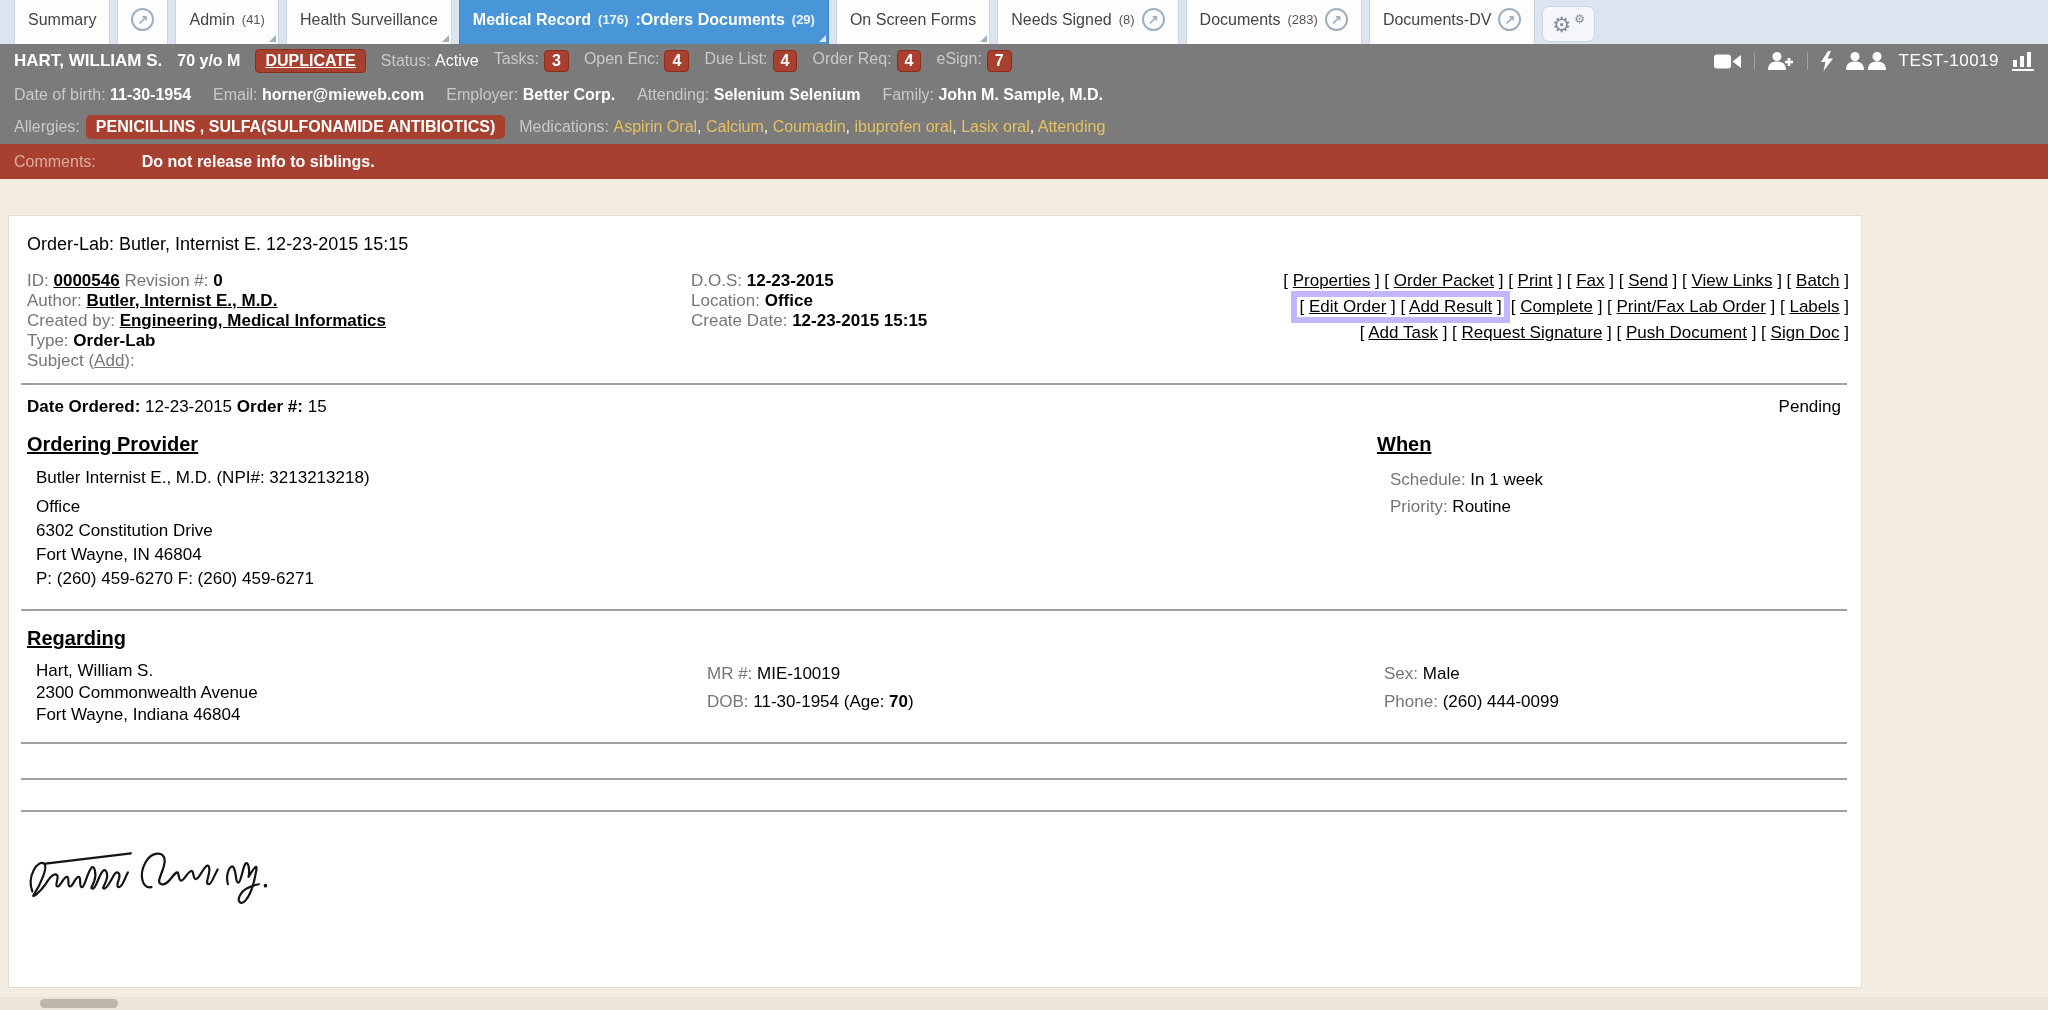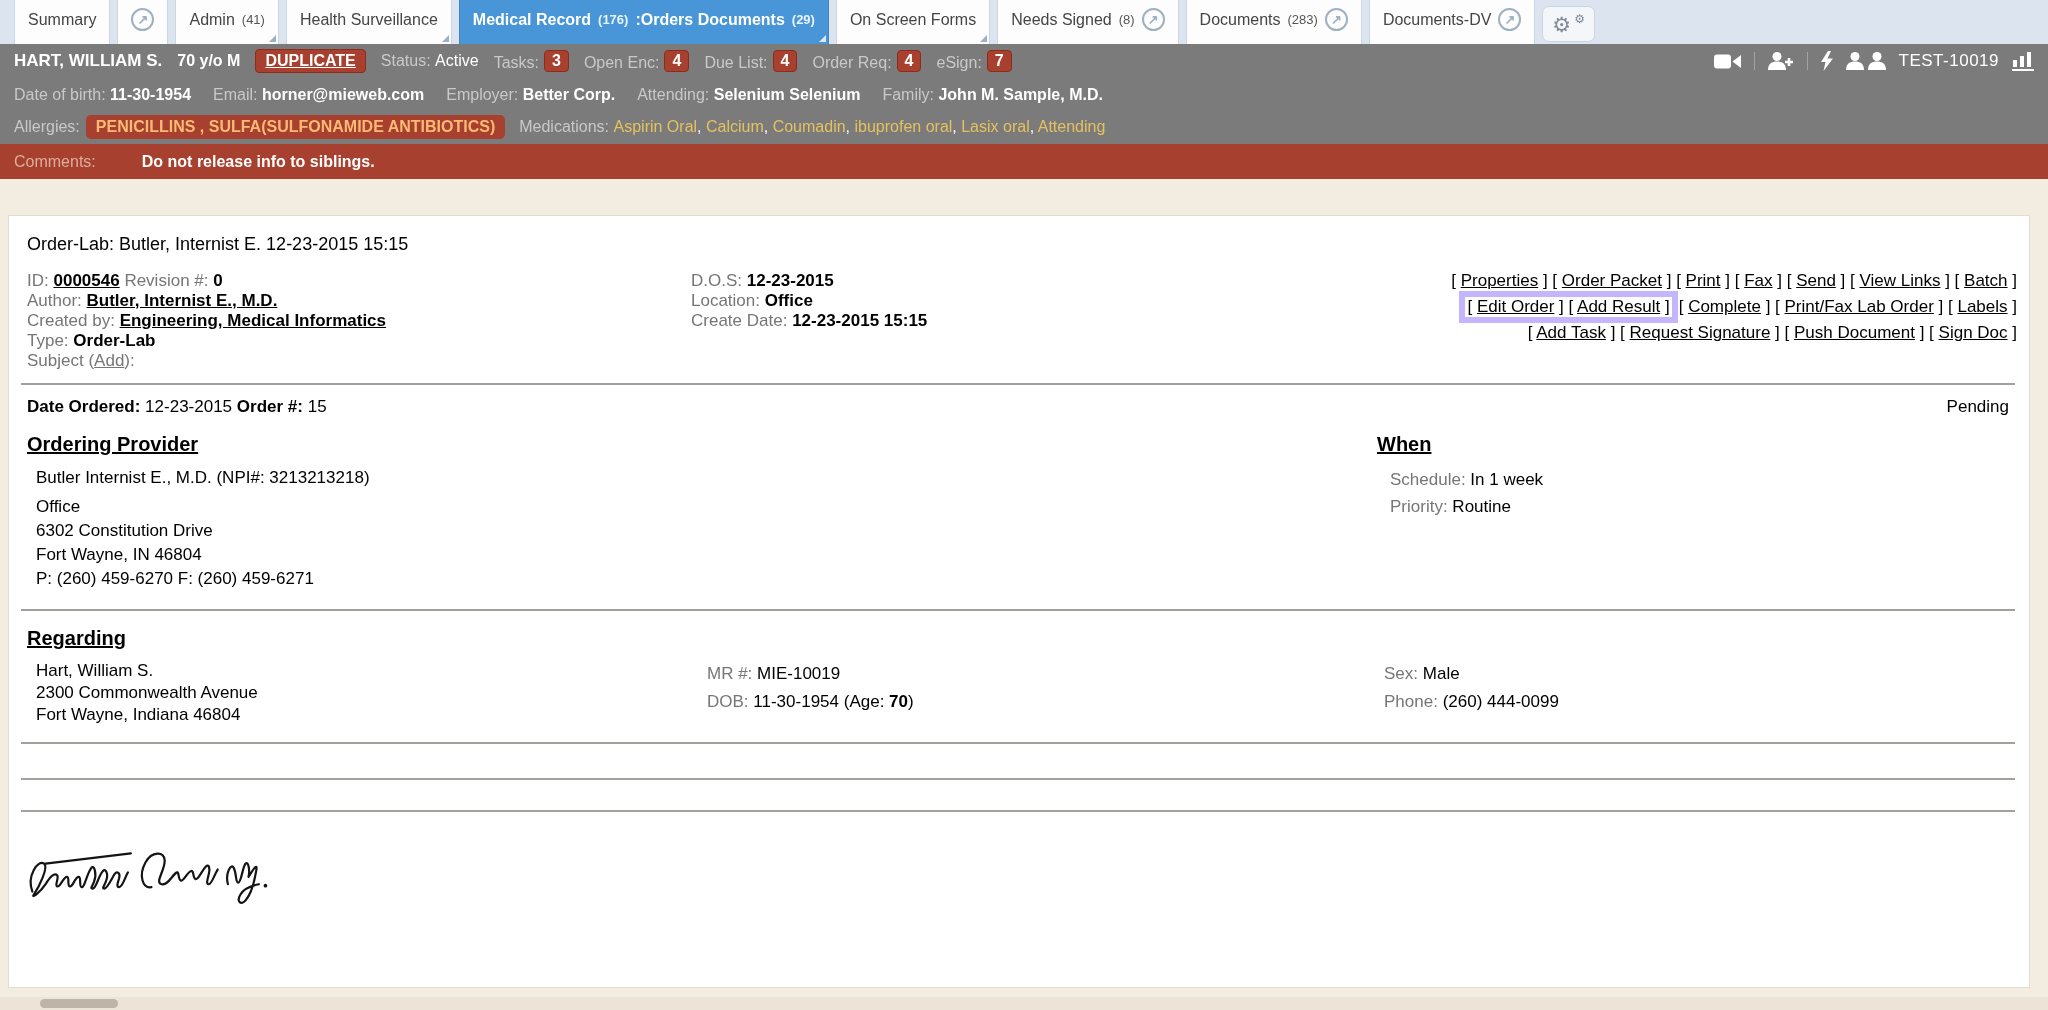--- a/index.html
+++ b/index.html
@@ -49,7 +49,7 @@
     background:#a7402e; border:1px solid #8c2d1c; border-radius:4px; color:#fff;
     font-weight:bold; padding:1px 7px; margin-left:5px; cursor:pointer;
   }
-  .stat { display:flex; align-items:flex-end; }
+  .stat { display:flex; align-items:flex-start; }
   .pright { margin-left:auto; display:flex; align-items:center; gap:13px; }
   .vdiv { width:1px; height:18px; background:#a3a3a3; }
   .icon { display:flex; align-items:center; cursor:pointer; }

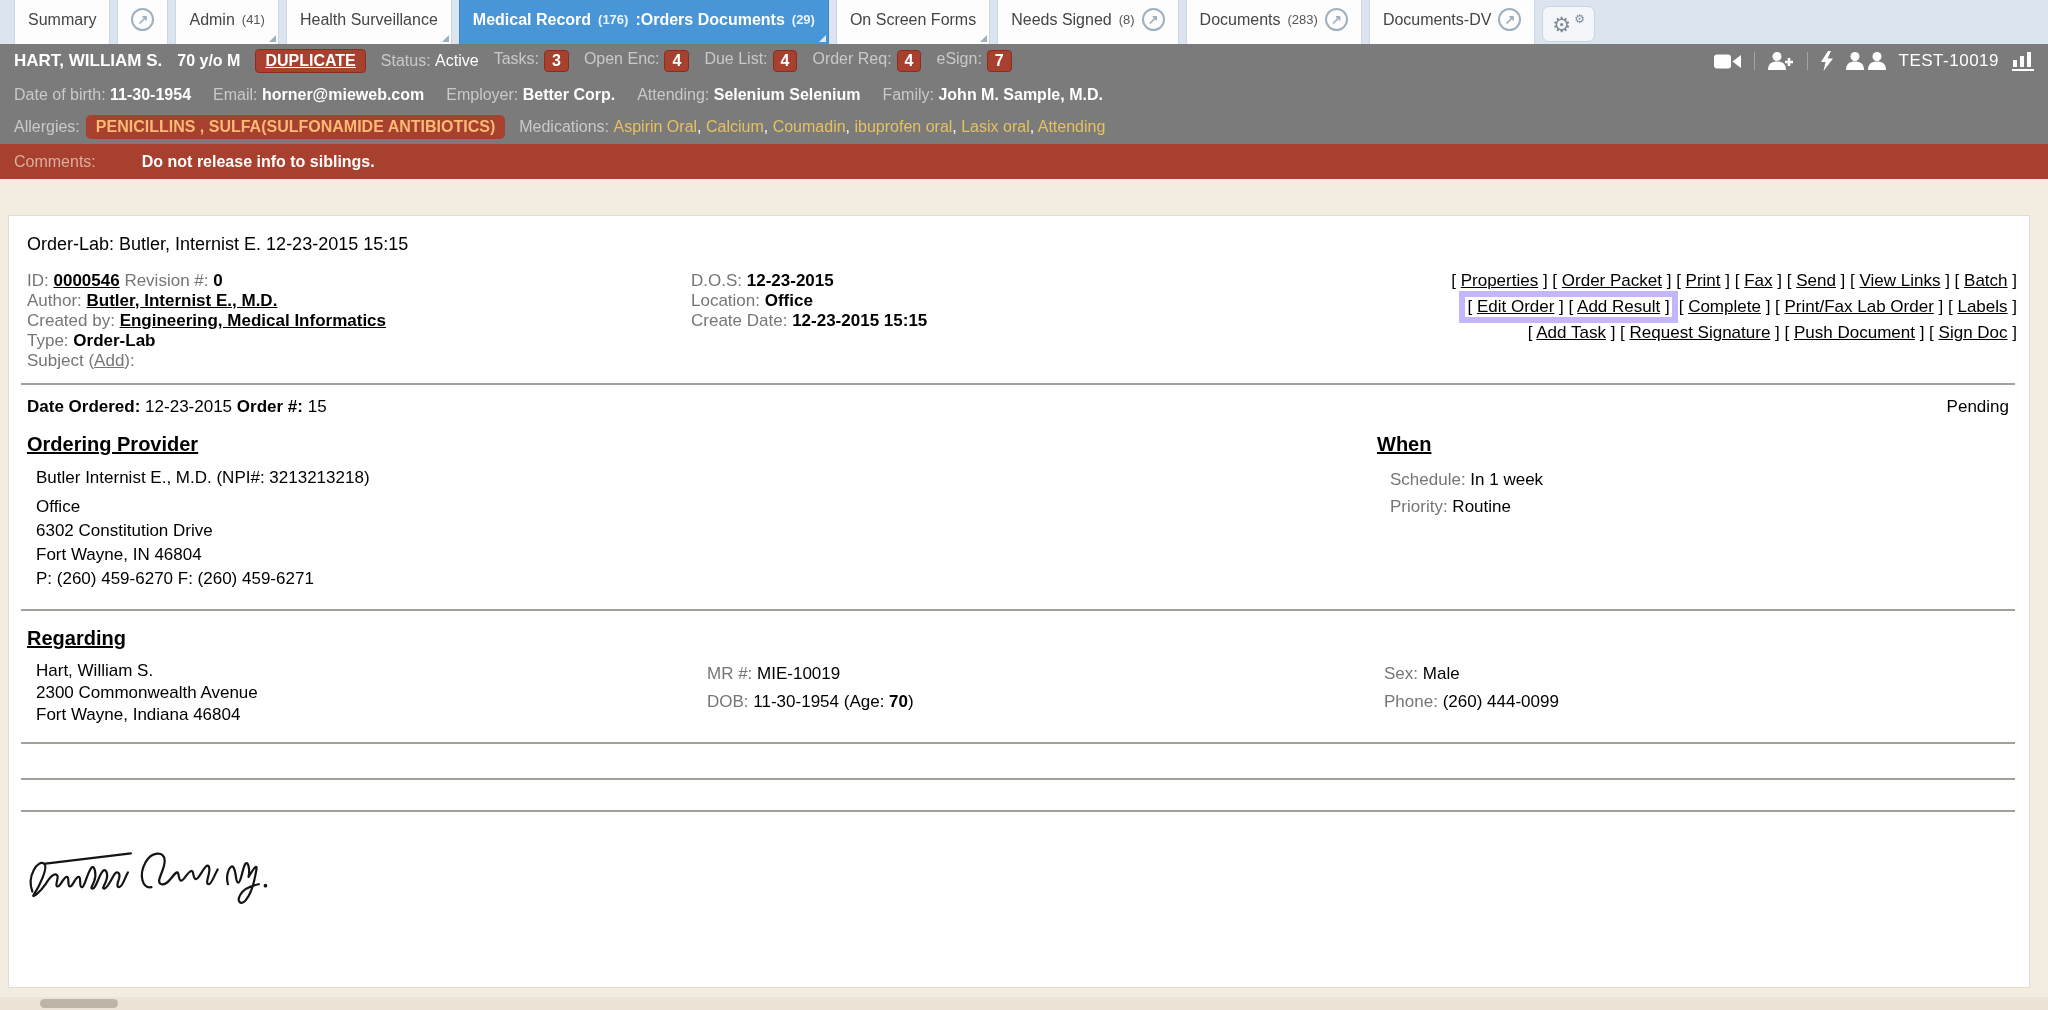--- a/index.html
+++ b/index.html
@@ -64,7 +64,7 @@
   .demo-row .pair { margin-right:22px; }
   .demo-row .val { font-weight:bold; }
   .allergy-chip {
-    background:#a7402e; border-radius:5px; color:#fdba74; font-weight:bold;
+    background:#a7402e; border-radius:5px; color:#ffffff; font-weight:bold;
     padding:3px 10px; margin:0 14px 0 6px; cursor:pointer;
   }
   .med { color:#e5c160; cursor:pointer; }

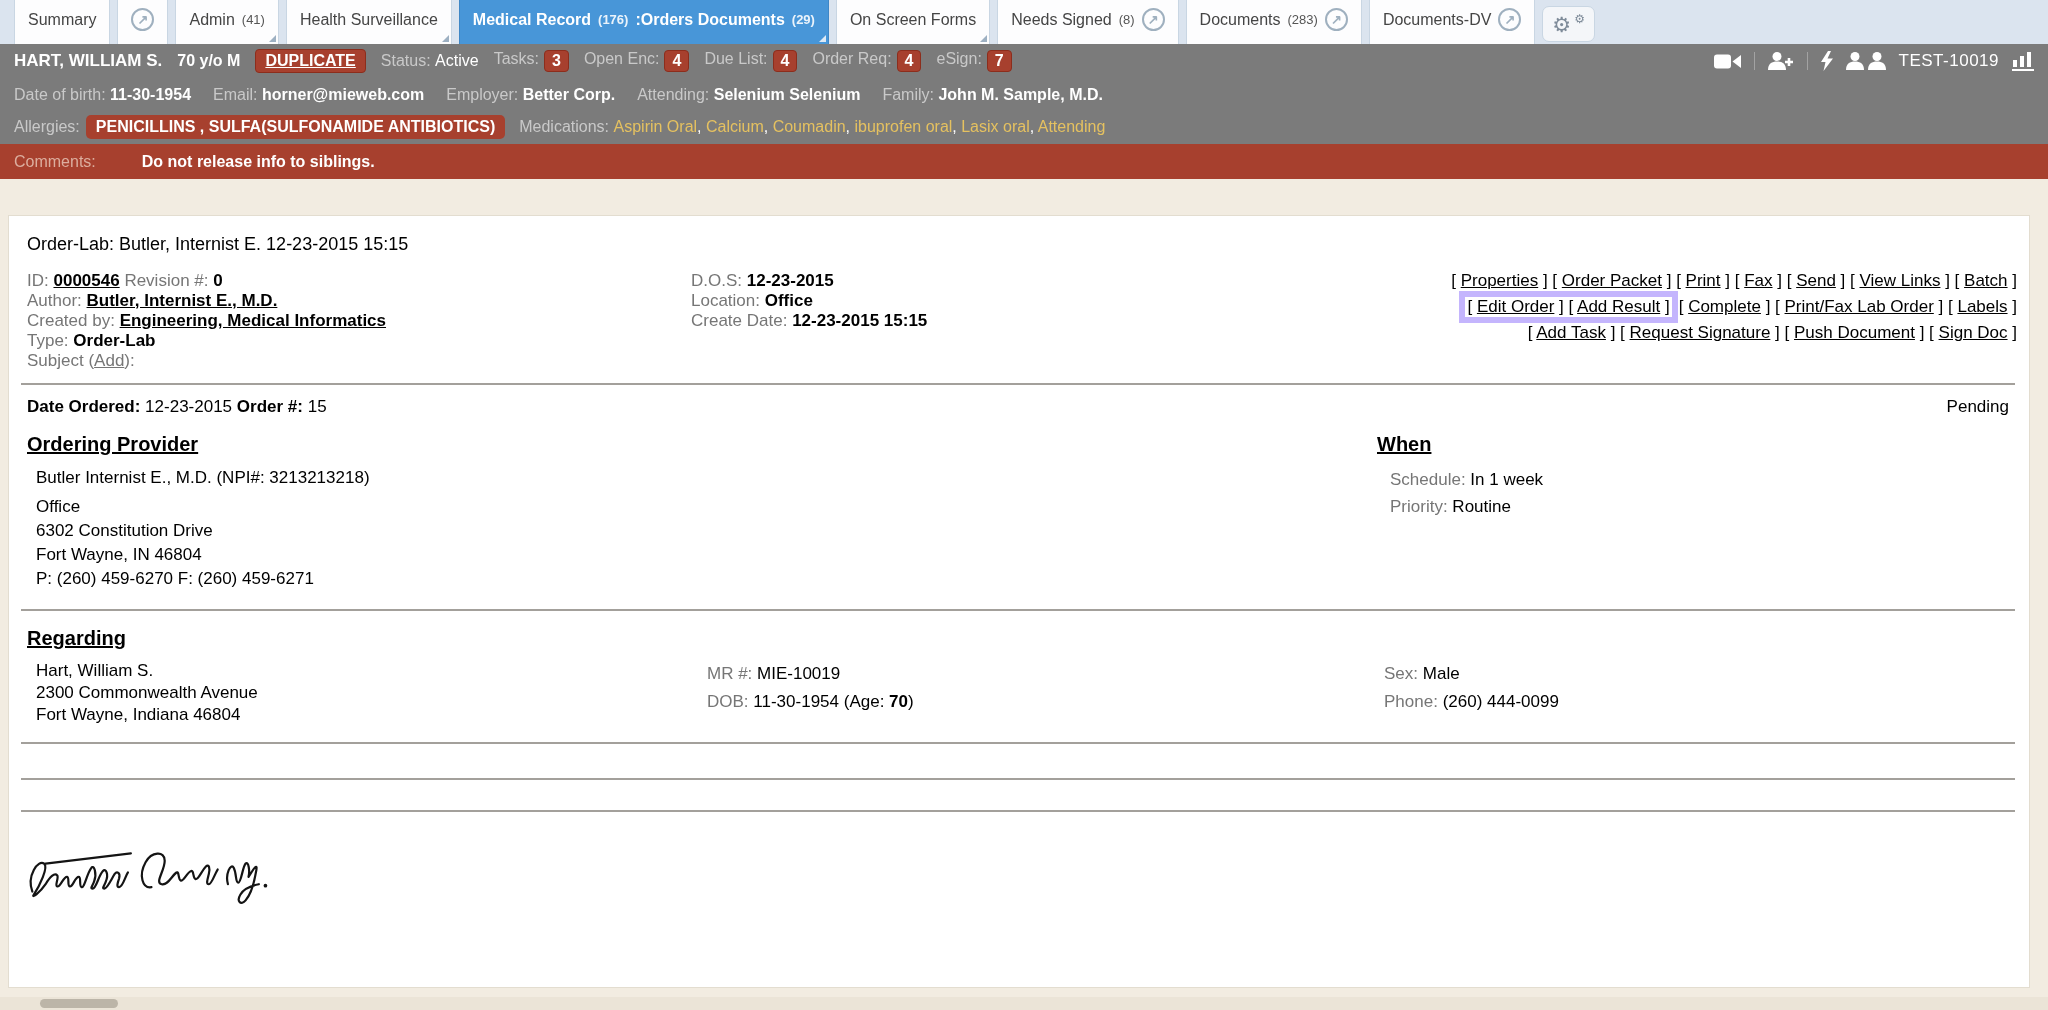--- a/index.html
+++ b/index.html
@@ -77,7 +77,7 @@
   .comments .ctext { font-weight:bold; }
   
   .doc {
-    position:absolute; left:8px; top:215px; width:2022px; height:773px;
+    position:absolute; left:8px; top:215px; width:1854px; height:773px;
     background:#fff; border:1px solid #e3ddd0; padding:18px 12px 0 10px; font-size:17px;
   }
   .doc-title { margin:0 0 16px 8px; font-size:18px; }

